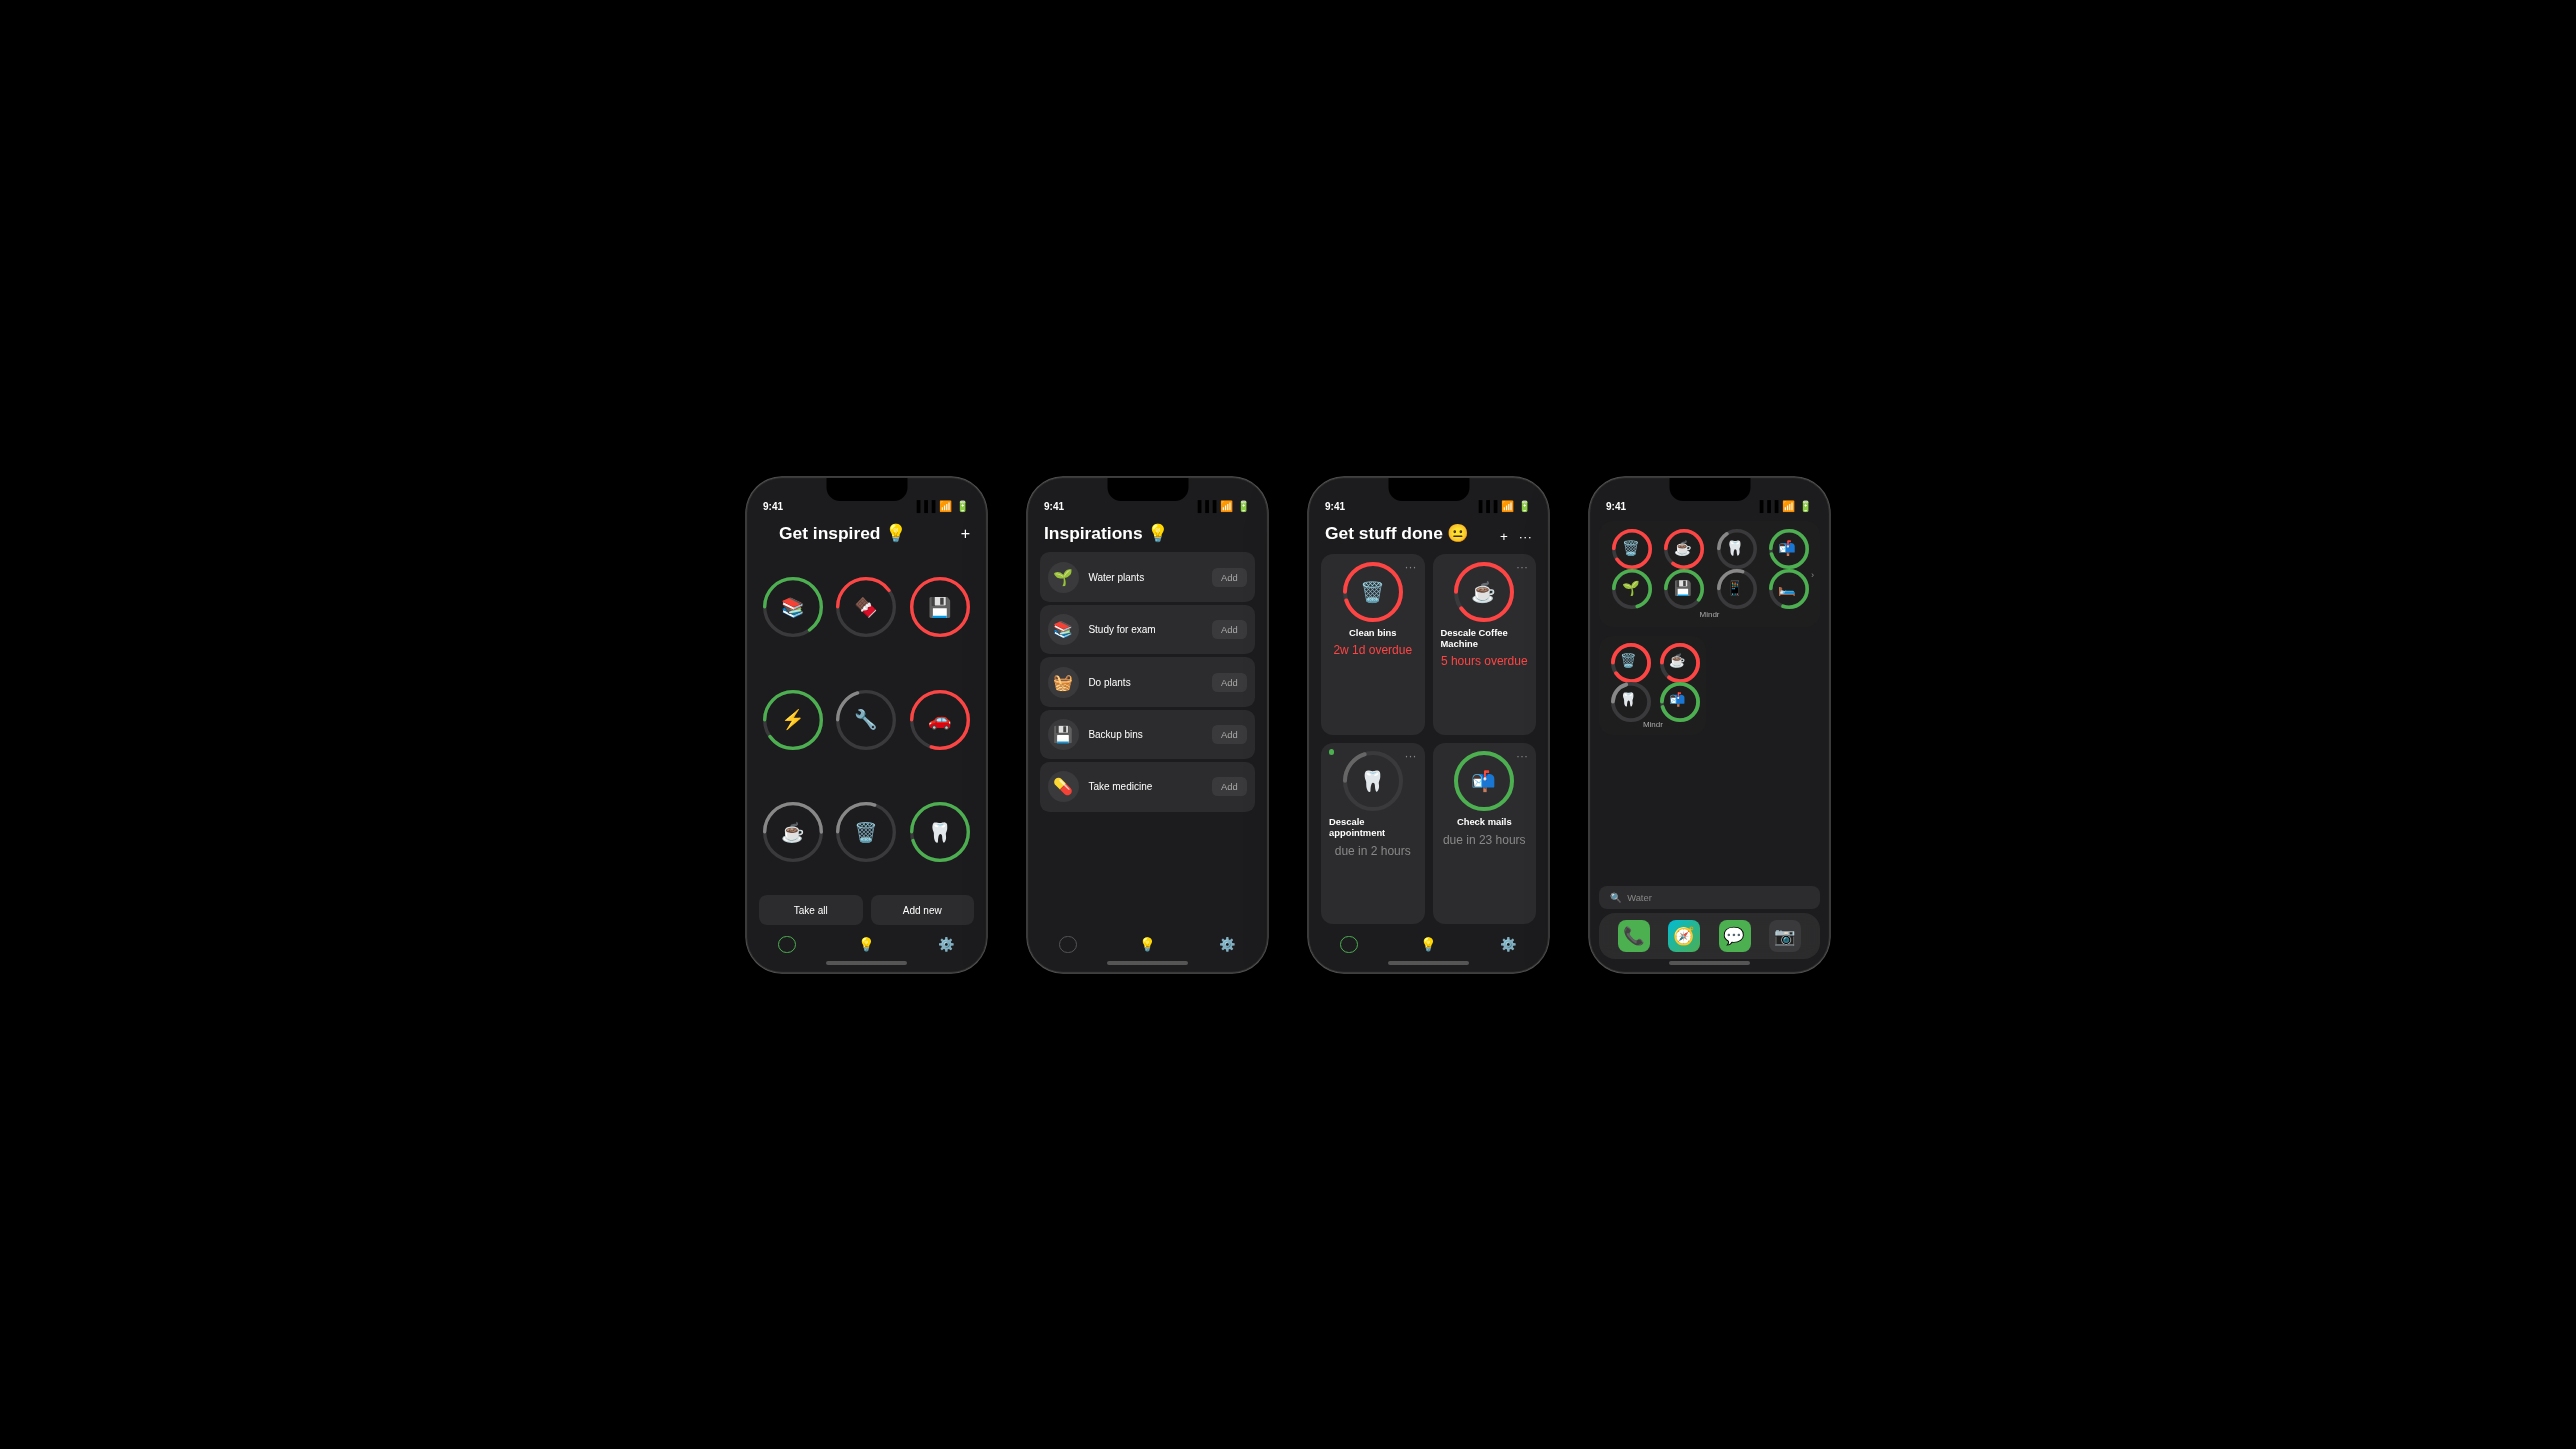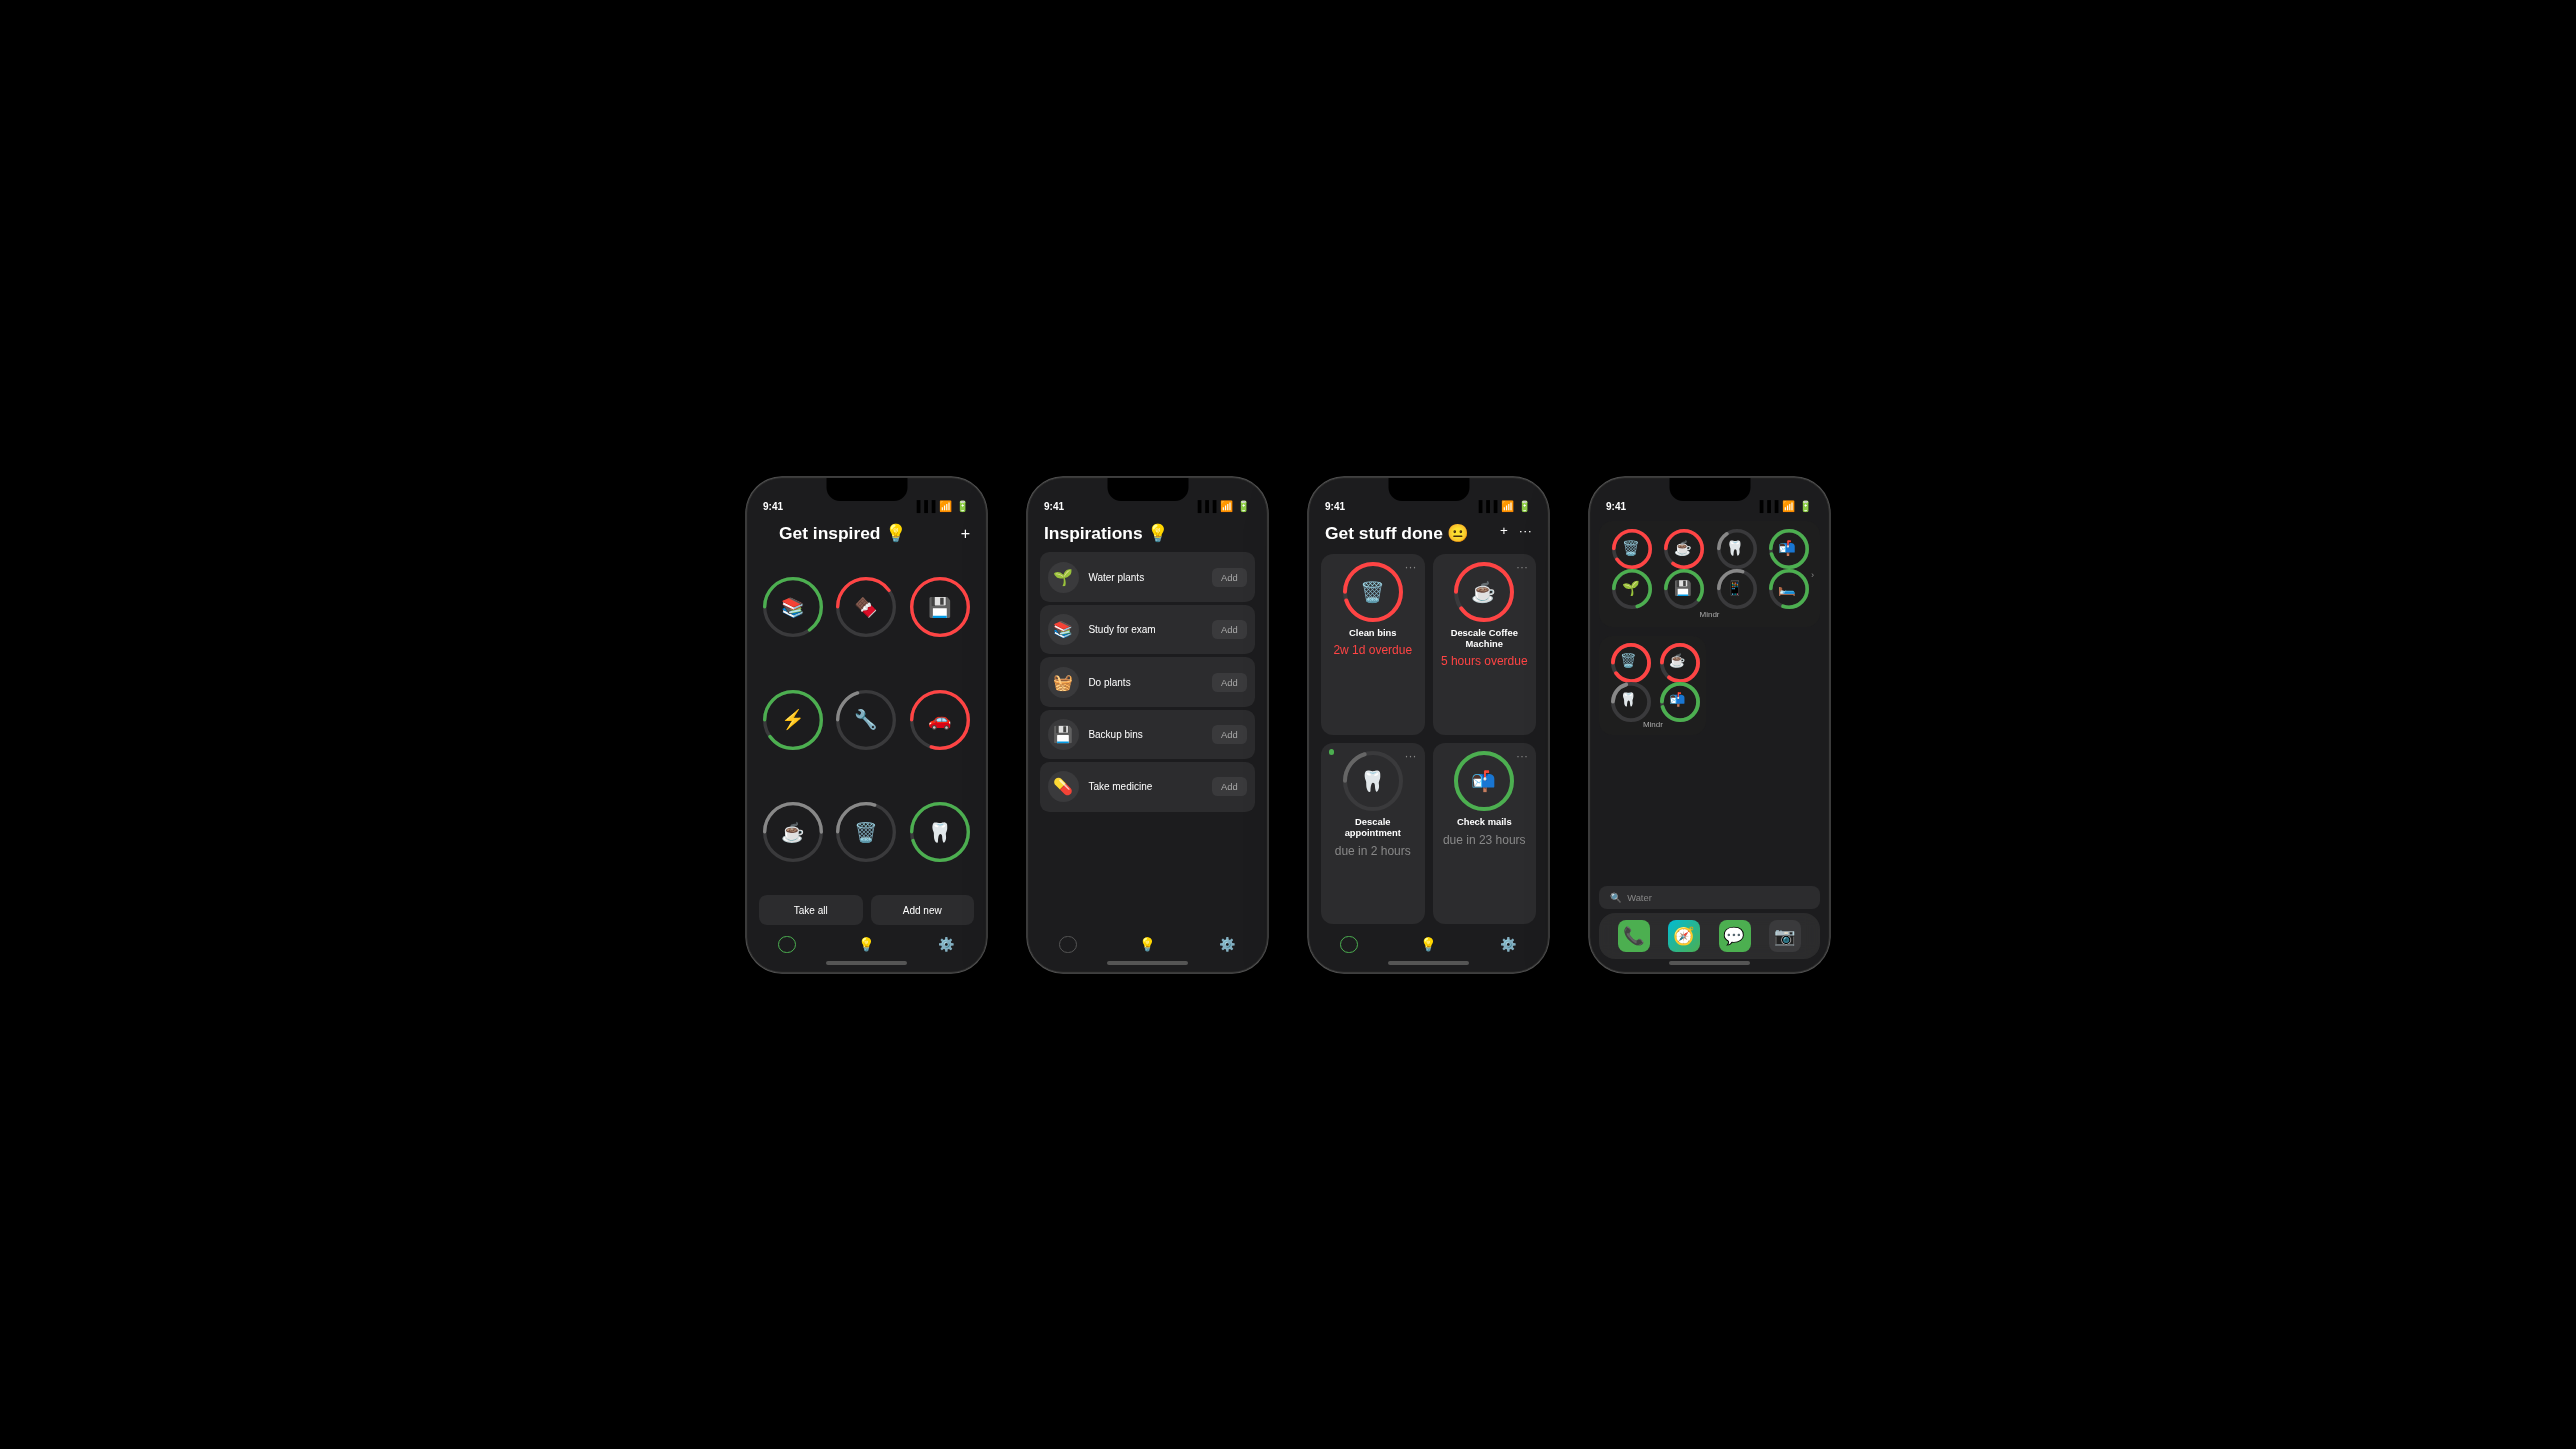--- a/index.html
+++ b/index.html
@@ -215,7 +215,7 @@
       padding: 6.7px 16px 5.4px;
       display: flex;
       justify-content: space-between;
-      align-items: flex-start;
+      align-items: flex-end;
     }
     .p3-title {
       font-size: 17.4px;

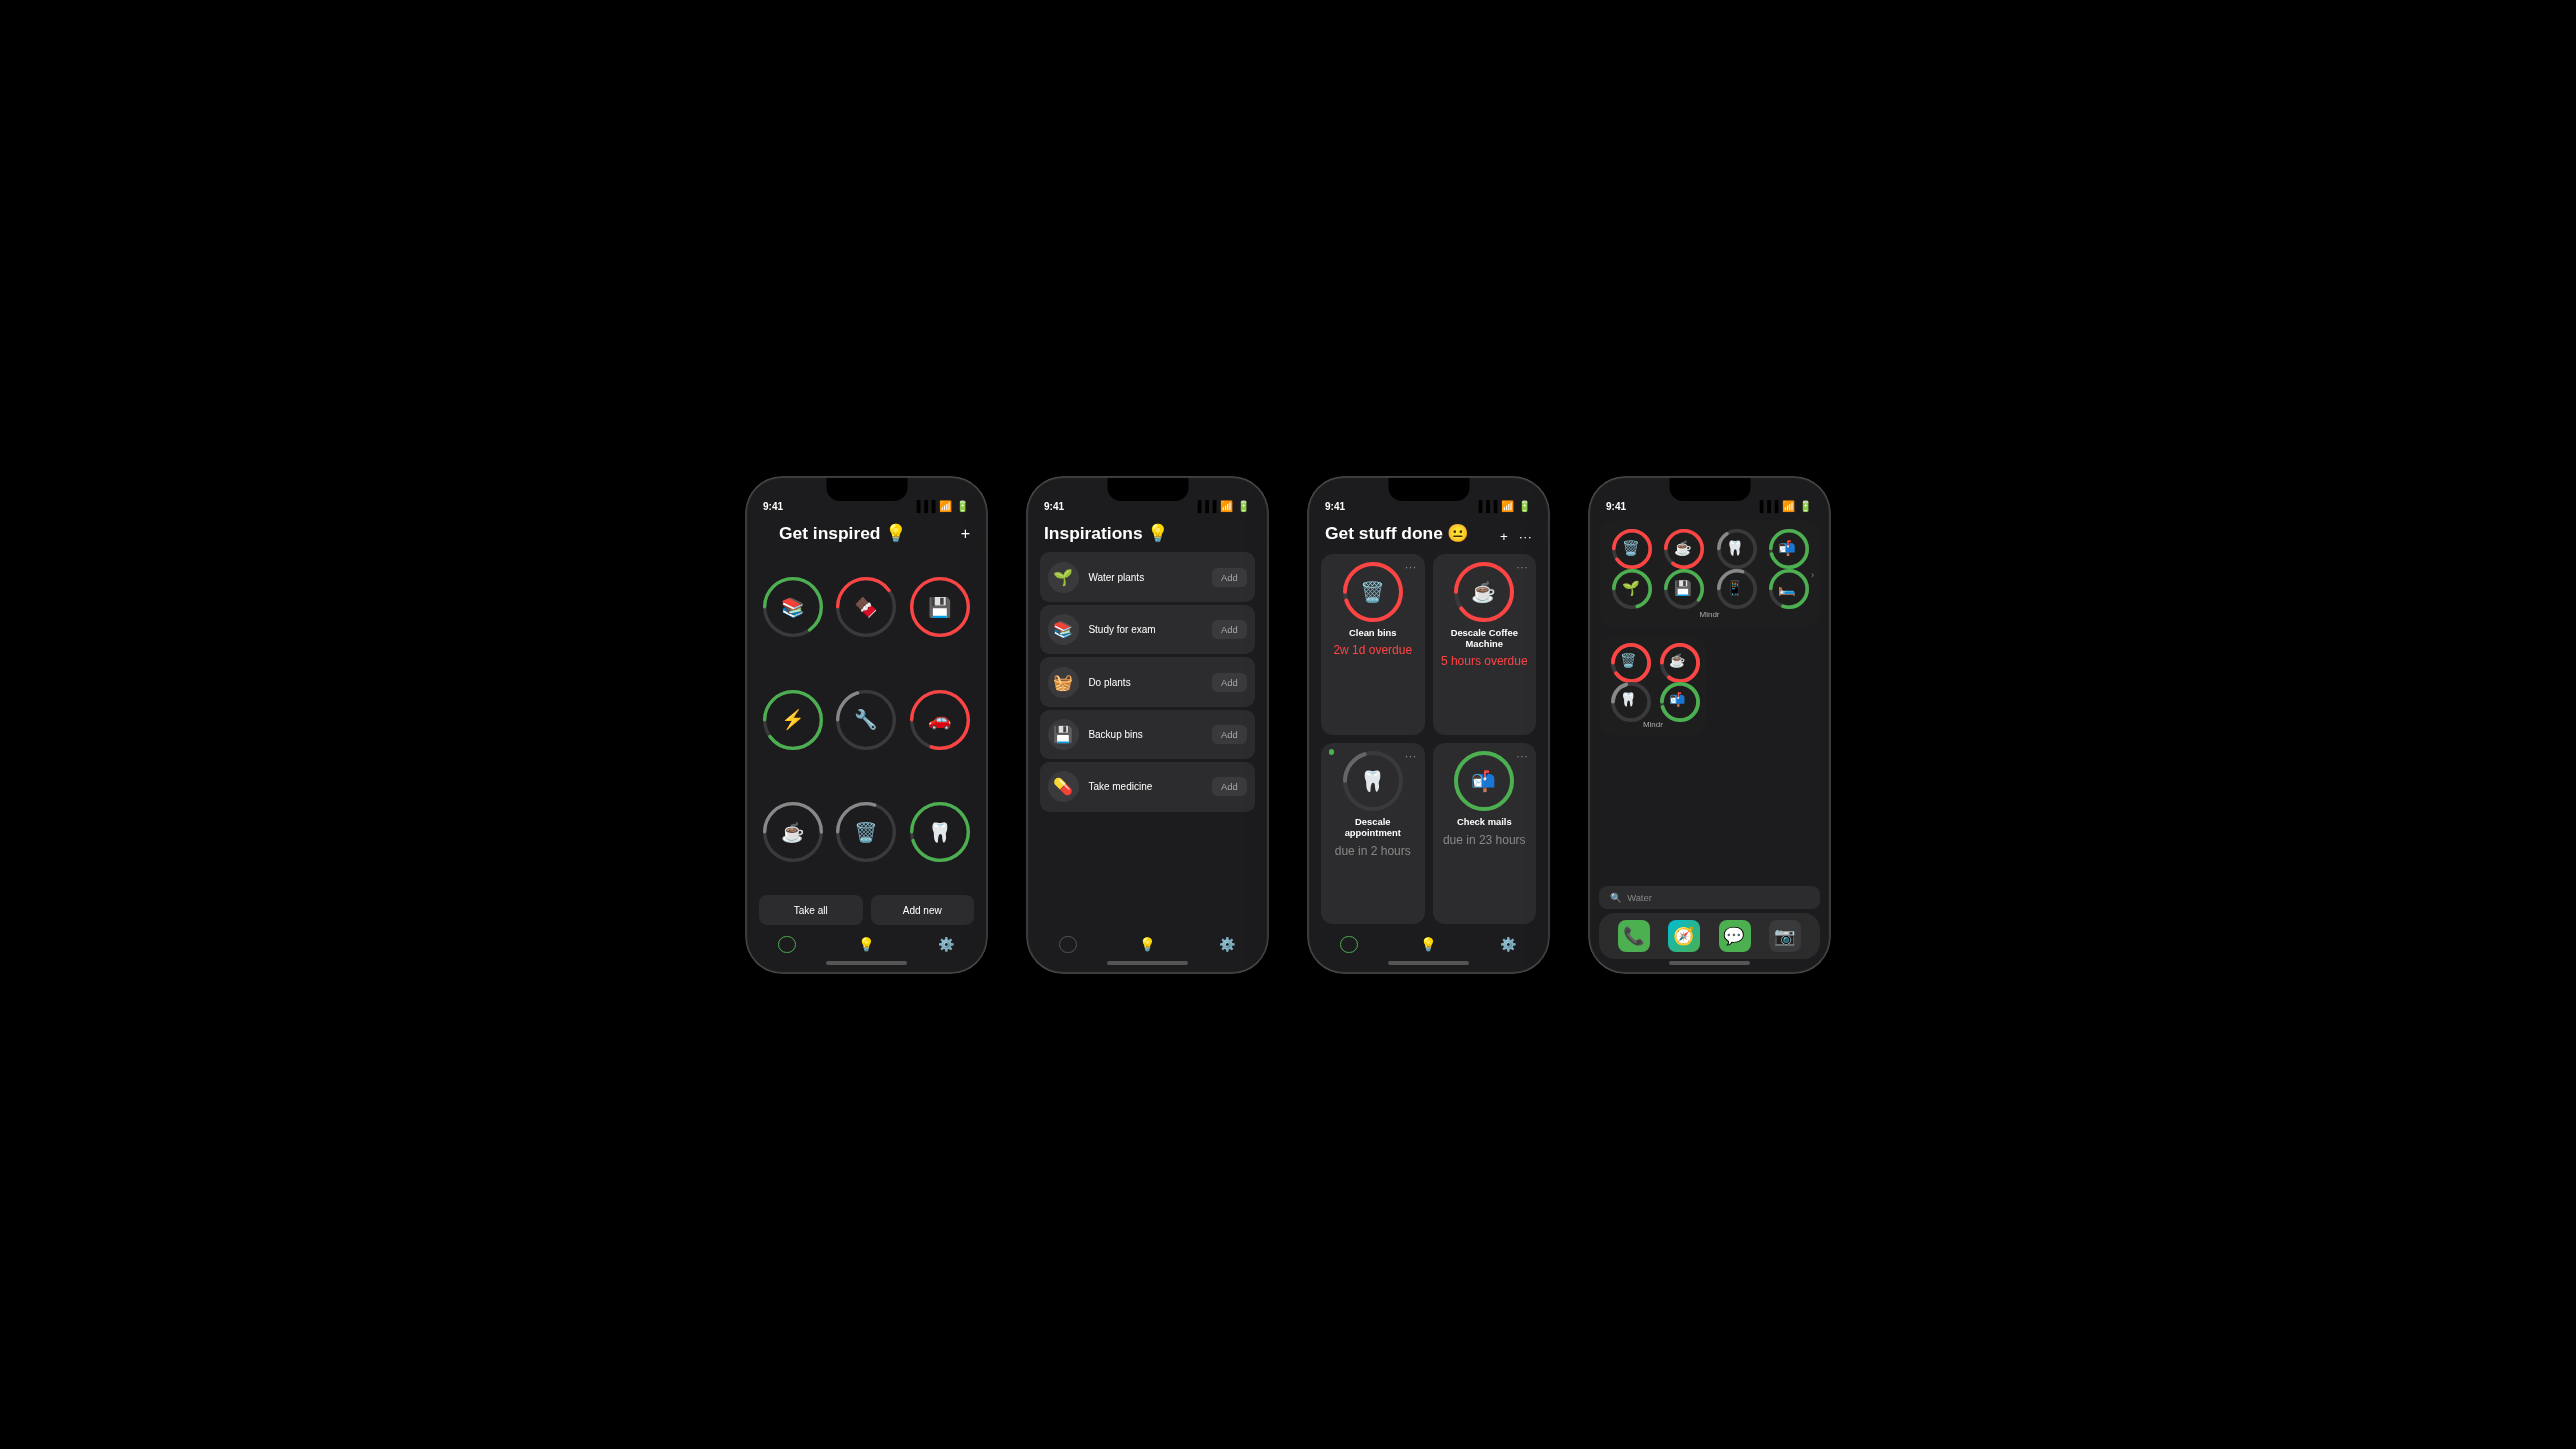--- a/index.html
+++ b/index.html
@@ -275,7 +275,6 @@
       color: #fff;
       font-size: 9.4px;
       font-weight: 600;
-      text-align: center;
     }
     .task-sub {
       color: #888;

